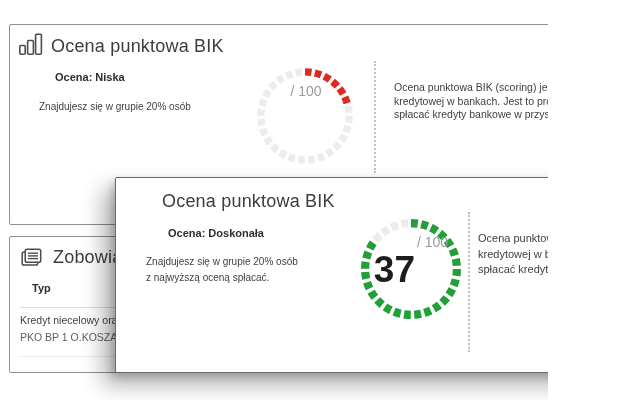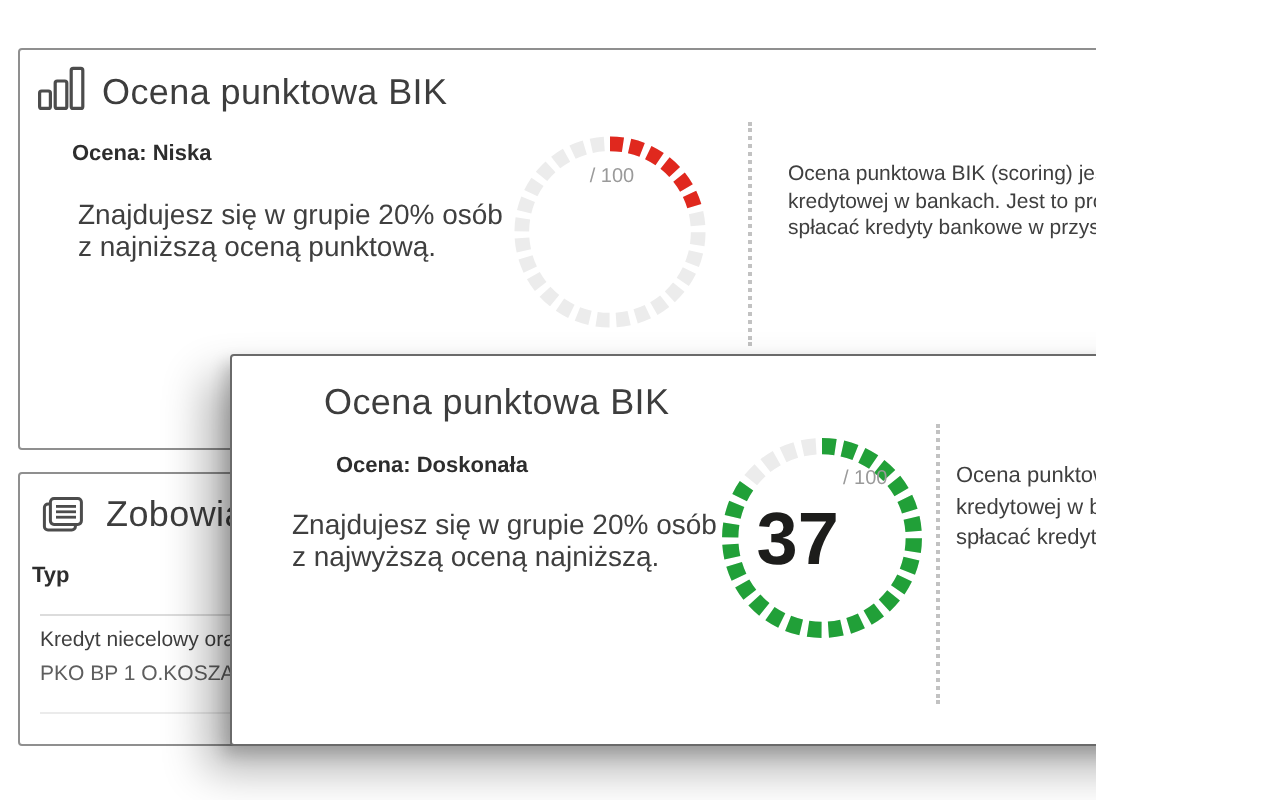--- a/index.html
+++ b/index.html
@@ -51,7 +51,7 @@
     </span>
     <h1 class="card-title abs" style="left:41px;top:11px;margin:0;">Ocena punktowa BIK</h1>
 
-    <div class="rating-label abs" style="left:26px;top:46px;">Ocena: Niska</div>
+    <div class="rating-label abs" style="left:45px;top:46px;">Ocena: Niska</div>
     <div class="summary abs" style="left:29px;top:74px;">
       <div>Znajdujesz się w grupie 20% osób</div>
       <div>z najniższą oceną punktową.</div>

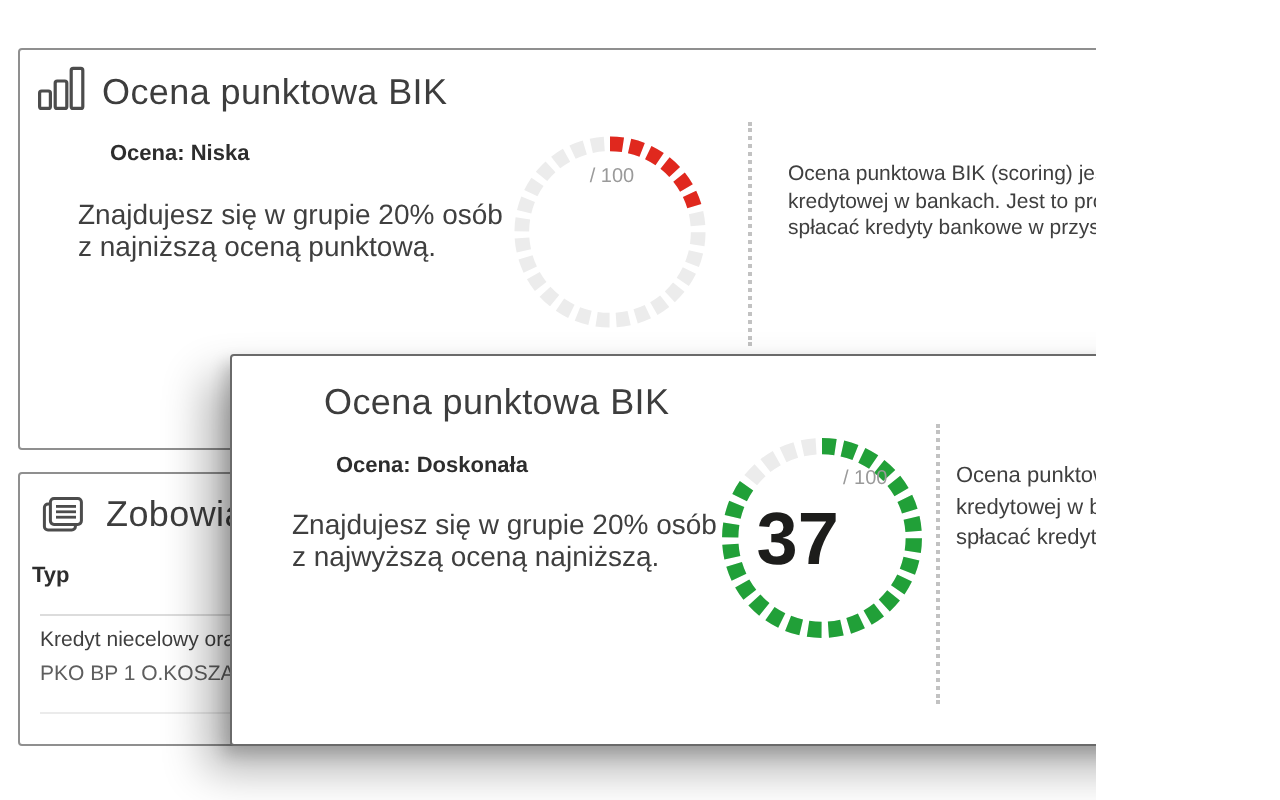--- a/index.html
+++ b/index.html
@@ -29,7 +29,7 @@
   .score-num{font-weight:700;color:#1d1d1b;line-height:1;}
   .score-low-num{font-size:33px;}
   .score-high-num{font-size:37px;}
-  .score-max{font-size:10px;color:#9a9a9a;margin-left:2px;align-self:flex-start;margin-top:16px;white-space:pre;}
+  .score-max{font-size:14px;color:#9a9a9a;margin-left:2px;align-self:flex-start;margin-top:16px;white-space:pre;}
   .col-header{font-size:11px;font-weight:700;color:#2d2d2d;}
   .hline{position:absolute;height:0;border-top:1px solid #dcdcdc;}
   .row-type{font-size:10.5px;color:#3f3f3f;white-space:nowrap;}

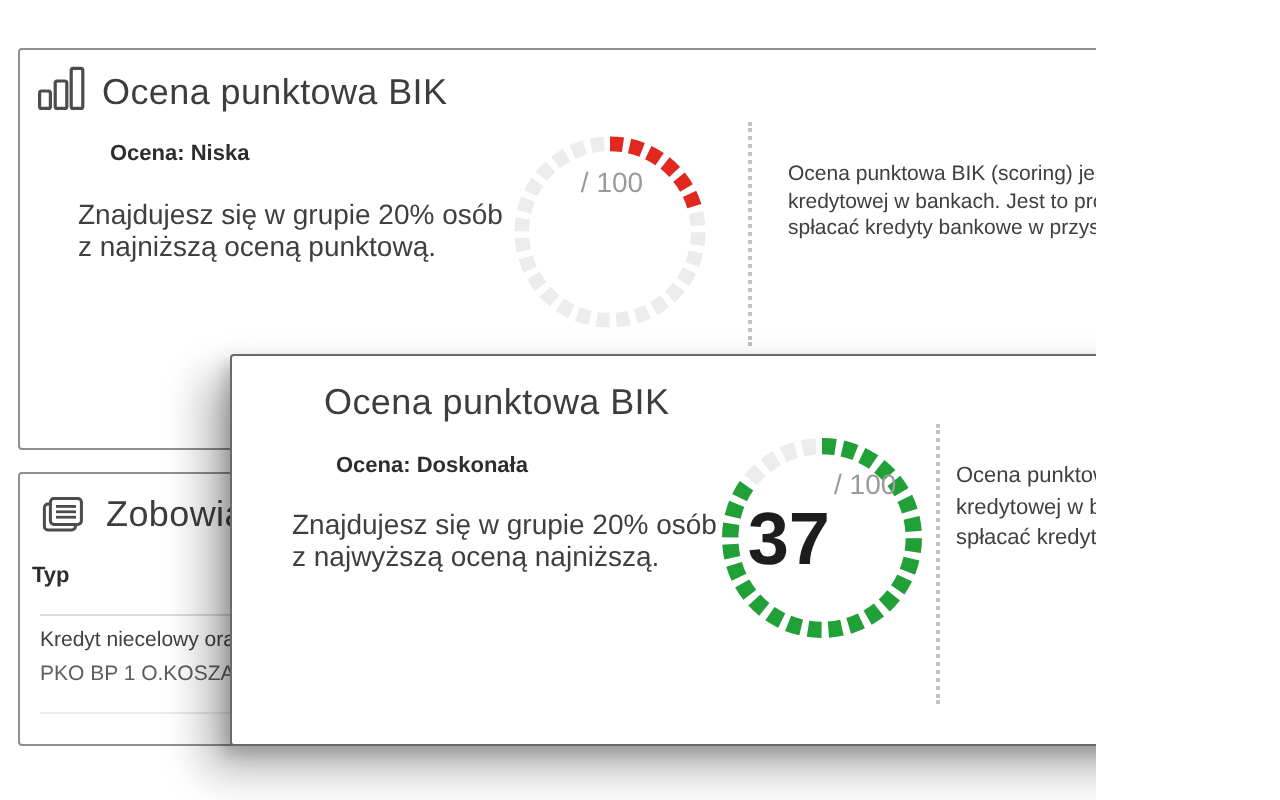--- a/index.html
+++ b/index.html
@@ -17,7 +17,7 @@
   .abs{position:absolute;}
   .card-title{font-size:18px;font-weight:400;color:#3d3d3d;letter-spacing:0.2px;white-space:nowrap;}
   .rating-label{font-size:11px;font-weight:700;color:#2d2d2d;white-space:nowrap;}
-  .summary{font-size:14px;color:#3f3f3f;line-height:16px;white-space:nowrap;}
+  .summary{font-size:10px;color:#3f3f3f;line-height:16px;white-space:nowrap;}
   .info{color:#3f3f3f;white-space:nowrap;}
   .info-low{font-size:10.5px;line-height:13.5px;}
   .info-high{font-size:11px;line-height:15.5px;}

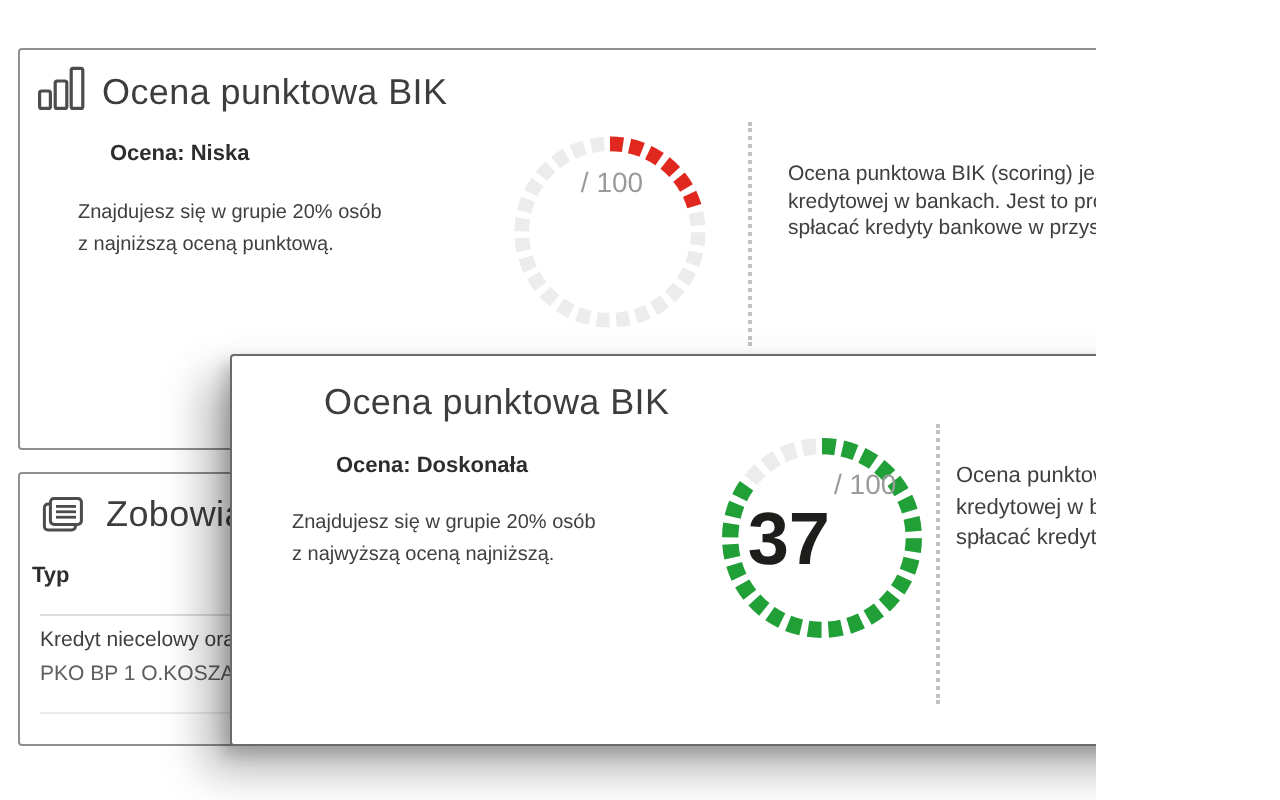--- a/index.html
+++ b/index.html
@@ -54,7 +54,6 @@
     <div class="rating-label abs" style="left:45px;top:46px;">Ocena: Niska</div>
     <div class="summary abs" style="left:29px;top:74px;">
       <div>Znajdujesz się w grupie 20% osób</div>
-      <div>z najniższą oceną punktową.</div>
     </div>
 
     <div class="gauge-wrap" style="left:246px;top:42px;width:98px;height:98px;">

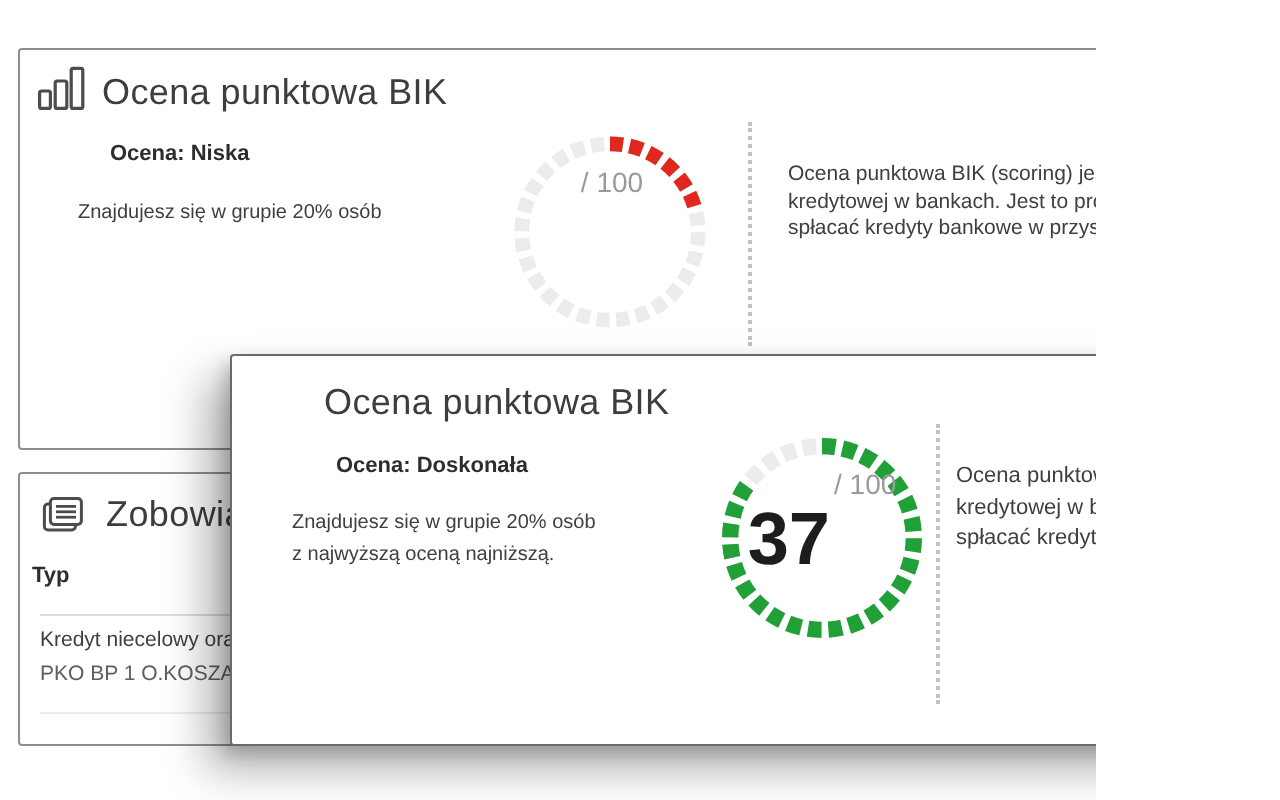--- a/index.html
+++ b/index.html
@@ -105,7 +105,7 @@
     <div class="rating-label abs" style="left:30px;top:49px;margin-left:22px;">Ocena: Doskonała</div>
     <div class="summary abs" style="left:30px;top:76px;">
       <div>Znajdujesz się w grupie 20% osób</div>
-      <div>z najwyższą oceną najniższą.</div>
+      <div>z najwyższą oceną spłacać.</div>
     </div>
 
     <div class="gauge-wrap" style="left:244px;top:40px;width:102px;height:102px;">

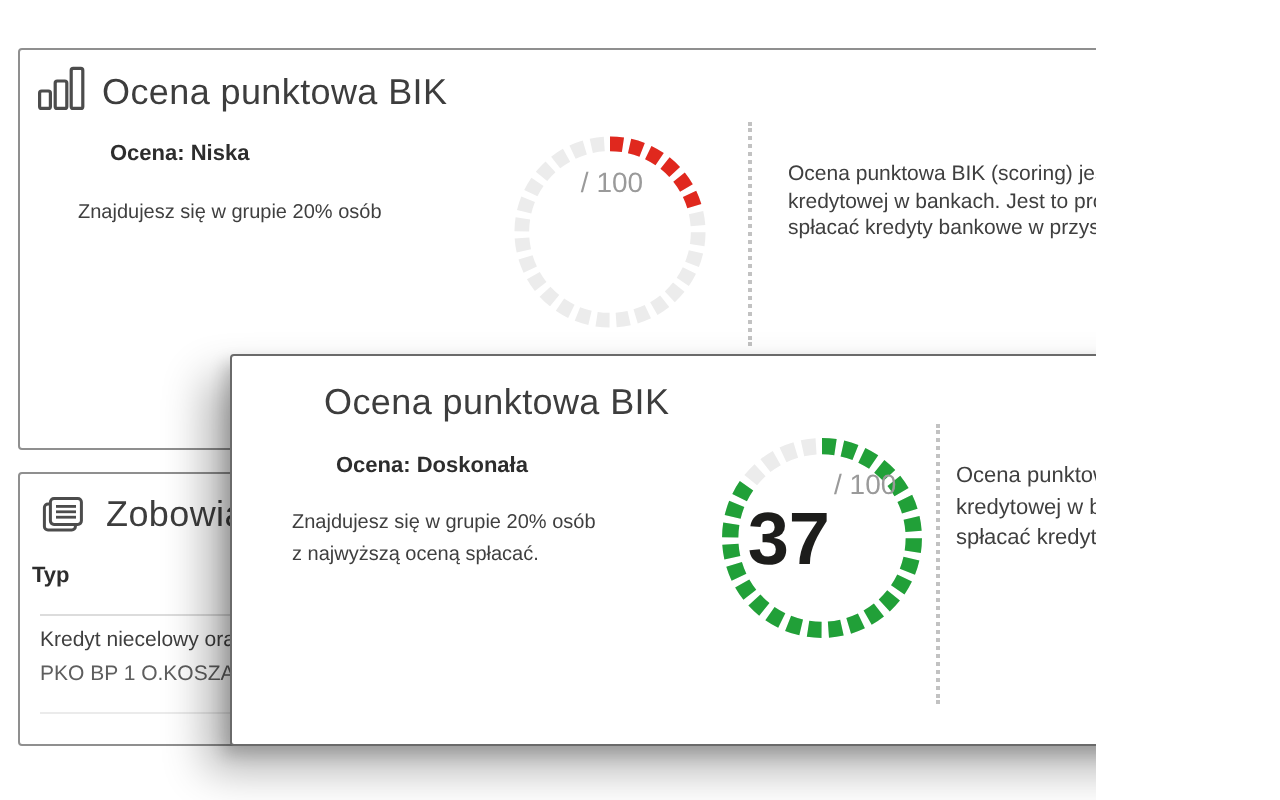--- a/index.html
+++ b/index.html
@@ -89,7 +89,7 @@
     </span>
     <h1 class="card-title abs" style="left:43px;top:10px;margin:0;">Zobowiązania</h1>
 
-    <div class="col-header abs" style="left:6px;top:45px;">Typ</div>
+    <div class="col-header abs" style="left:22px;top:45px;">Typ</div>
     <div class="hline" style="left:10px;right:0;top:70px;"></div>
 
     <div class="abs" style="left:10px;top:77px;">

